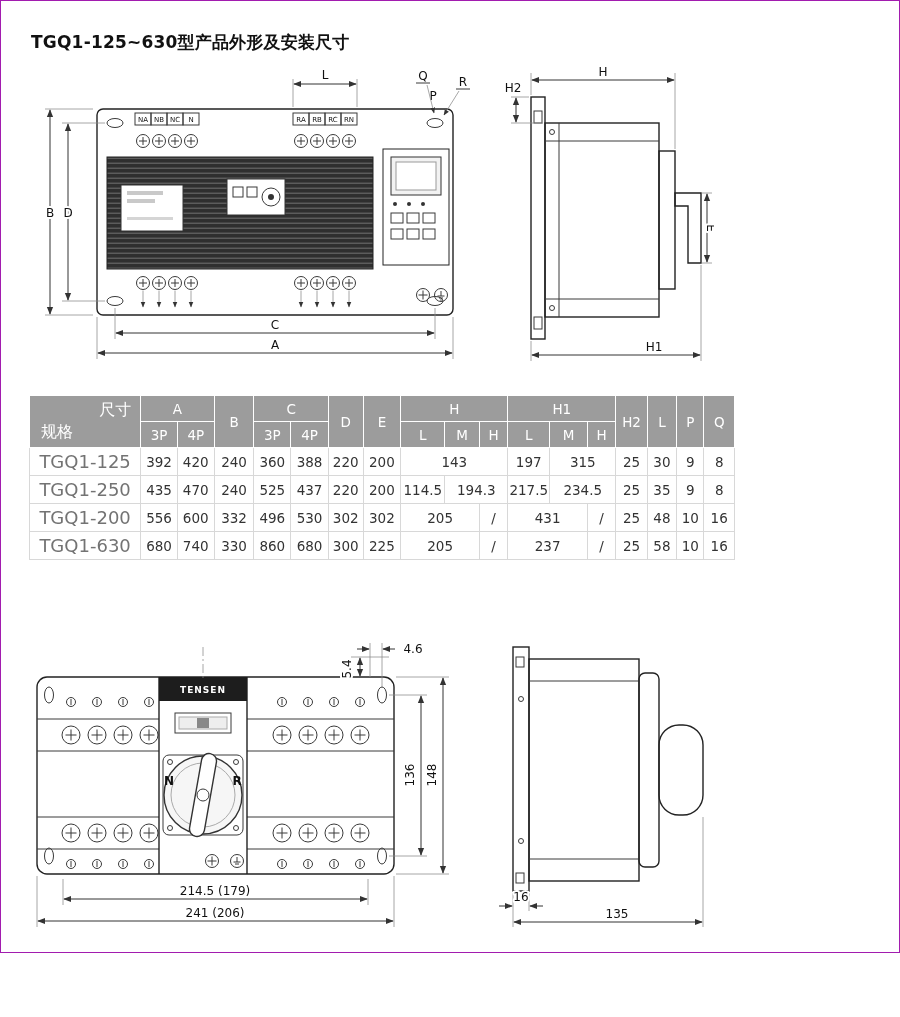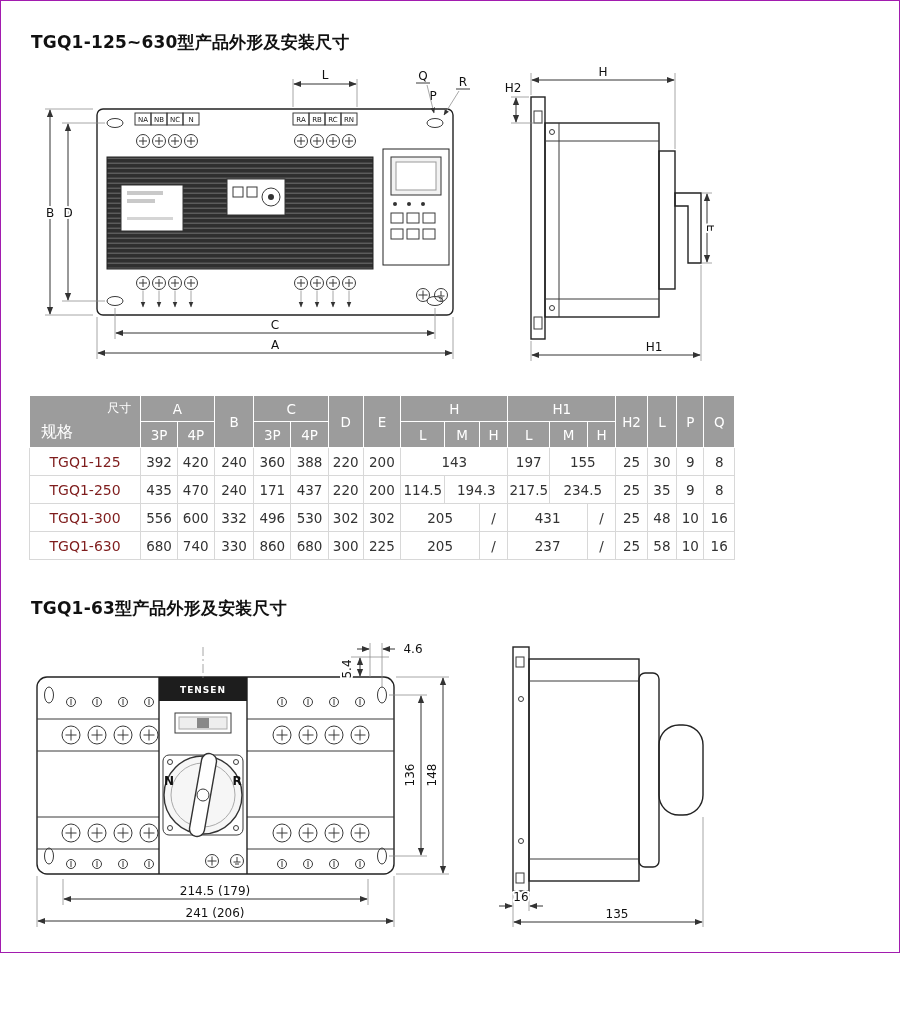--- a/index.html
+++ b/index.html
@@ -28,7 +28,7 @@
   table.dims tbody td{border:1px solid #d8d8d8;text-align:center;font-size:13.5px;color:#333;height:27px;padding:0 1px;background:#fff;}
   table.dims tbody td.model{font-size:14px;color:#7f1d1d;}
   th.corner{position:relative;padding:0;background:linear-gradient(to top right,#9c9c9c calc(50% - .7px),#ffffff calc(50% - .7px),#ffffff calc(50% + .7px),#9c9c9c calc(50% + .7px));}
-  th.corner .c-top{position:absolute;top:4px;right:9px;font-size:12px;}
+  th.corner .c-top{position:absolute;top:4px;right:9px;font-size:16px;}
   th.corner .c-bot{position:absolute;bottom:4px;left:11px;font-size:16px;}
 </style>
 </head>

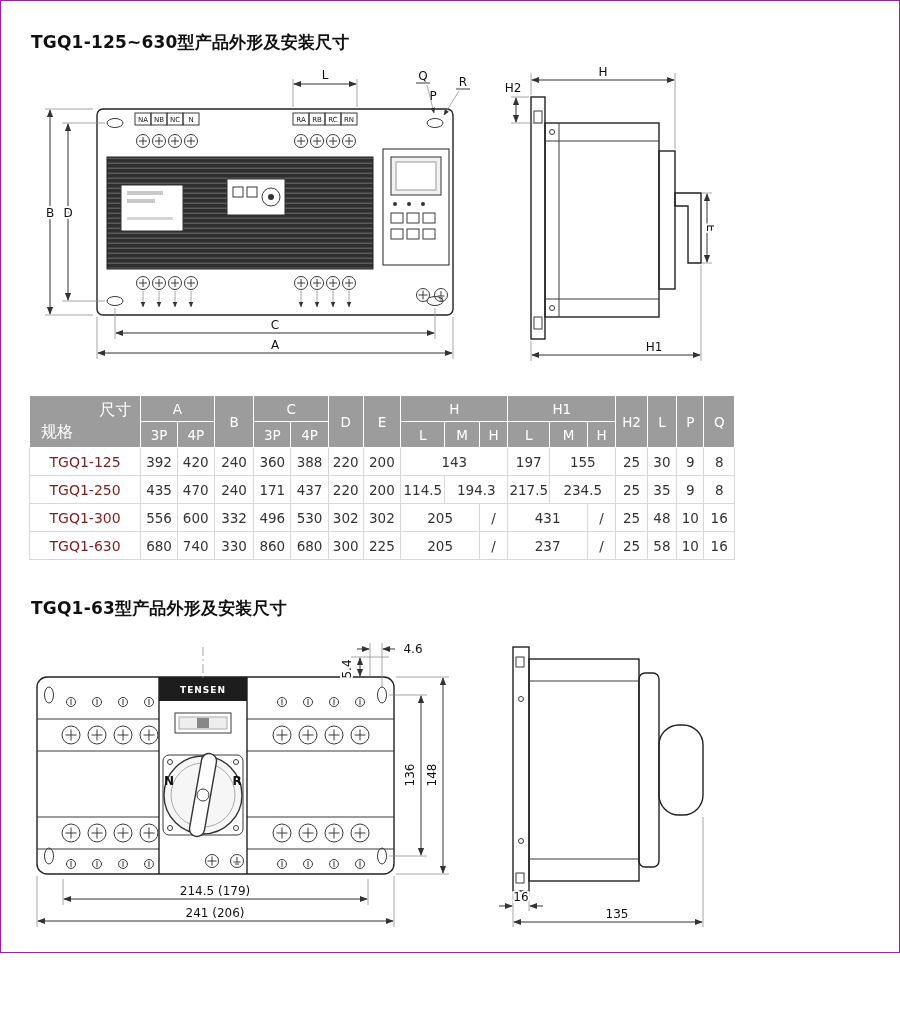--- a/index.html
+++ b/index.html
@@ -26,7 +26,7 @@
   table.dims{position:absolute;left:28px;top:394px;width:706px;border-collapse:collapse;table-layout:fixed;border:1px solid #c9c9c9;font-family:"DejaVu Sans","Liberation Sans",sans-serif;}
   table.dims thead th{background:#9c9c9c;color:#fff;font-weight:normal;font-size:13.5px;border:1px solid #fff;height:25px;padding:0;}
   table.dims tbody td{border:1px solid #d8d8d8;text-align:center;font-size:13.5px;color:#333;height:27px;padding:0 1px;background:#fff;}
-  table.dims tbody td.model{font-size:14px;color:#7f1d1d;}
+  table.dims tbody td.model{font-size:18px;color:#737373;}
   th.corner{position:relative;padding:0;background:linear-gradient(to top right,#9c9c9c calc(50% - .7px),#ffffff calc(50% - .7px),#ffffff calc(50% + .7px),#9c9c9c calc(50% + .7px));}
   th.corner .c-top{position:absolute;top:4px;right:9px;font-size:16px;}
   th.corner .c-bot{position:absolute;bottom:4px;left:11px;font-size:16px;}

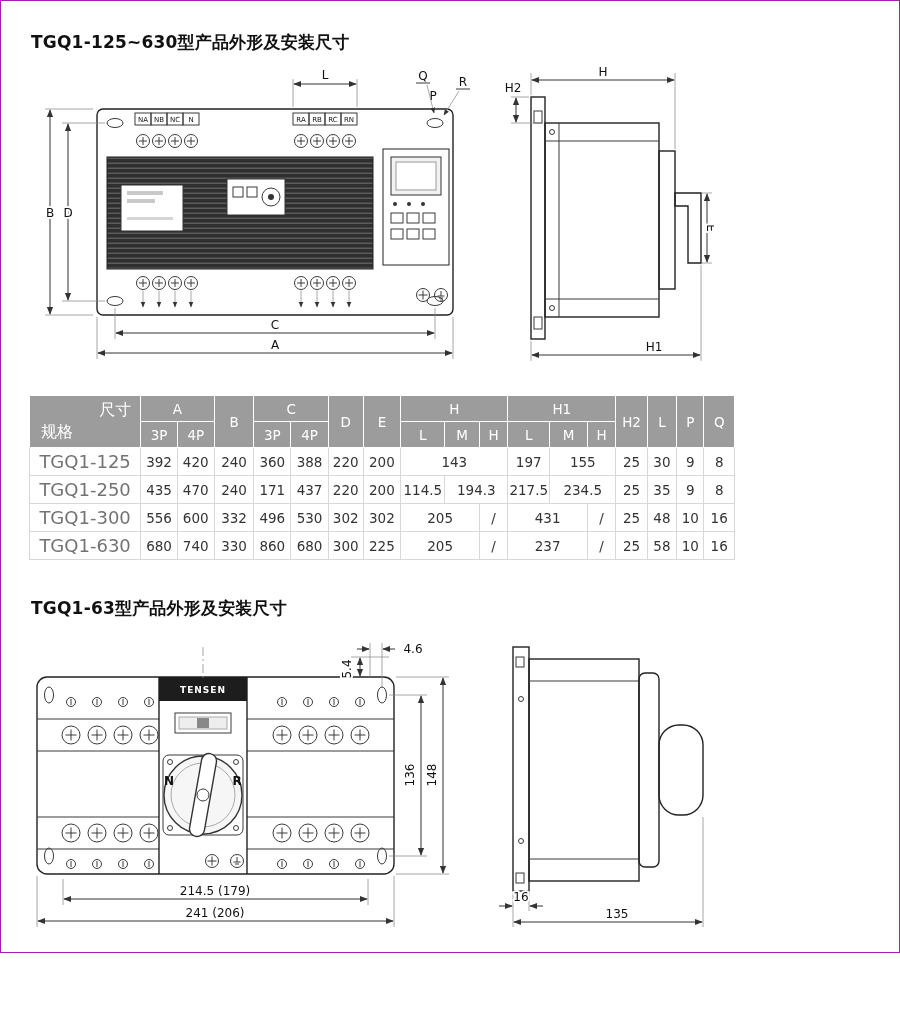--- a/index.html
+++ b/index.html
@@ -303,7 +303,7 @@
         <td>200</td>
         <td colspan="3">143</td>
         <td>197</td>
-        <td colspan="2">155</td>
+        <td colspan="2">315</td>
         <td>25</td>
         <td>30</td>
         <td>9</td>

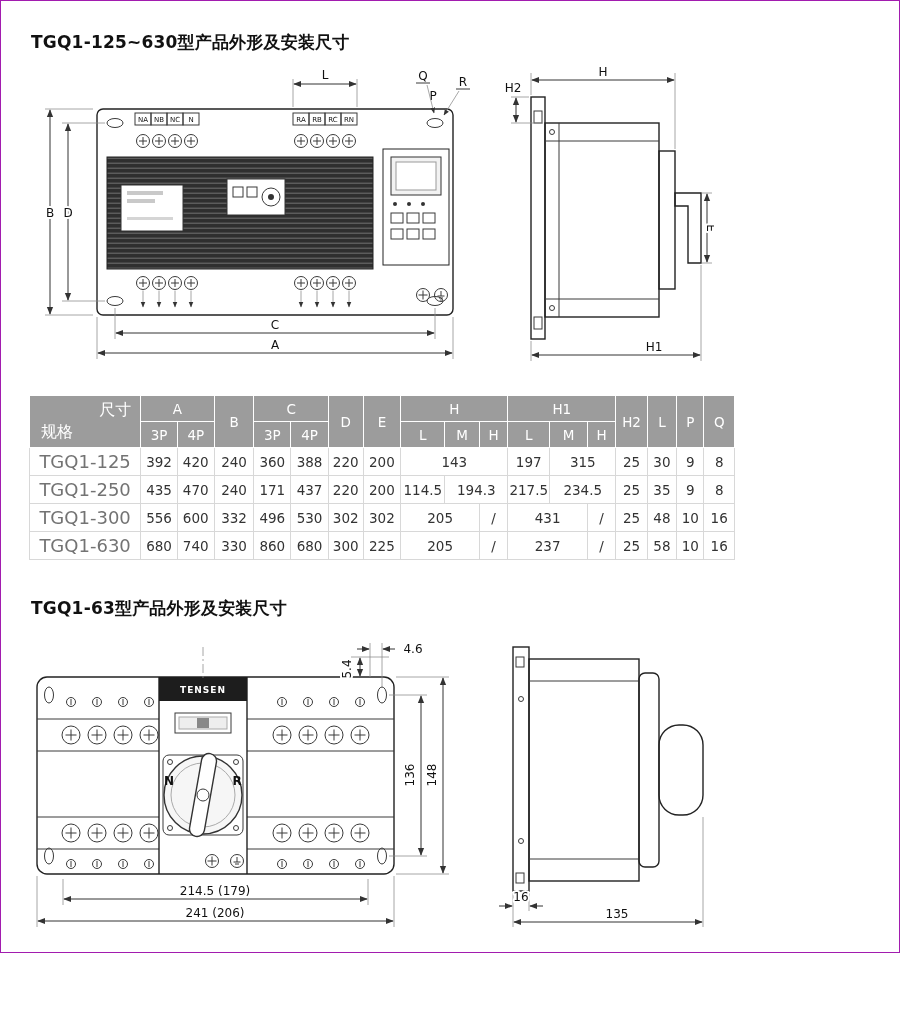--- a/index.html
+++ b/index.html
@@ -314,7 +314,7 @@
         <td>435</td>
         <td>470</td>
         <td>240</td>
-        <td>171</td>
+        <td>525</td>
         <td>437</td>
         <td>220</td>
         <td>200</td>

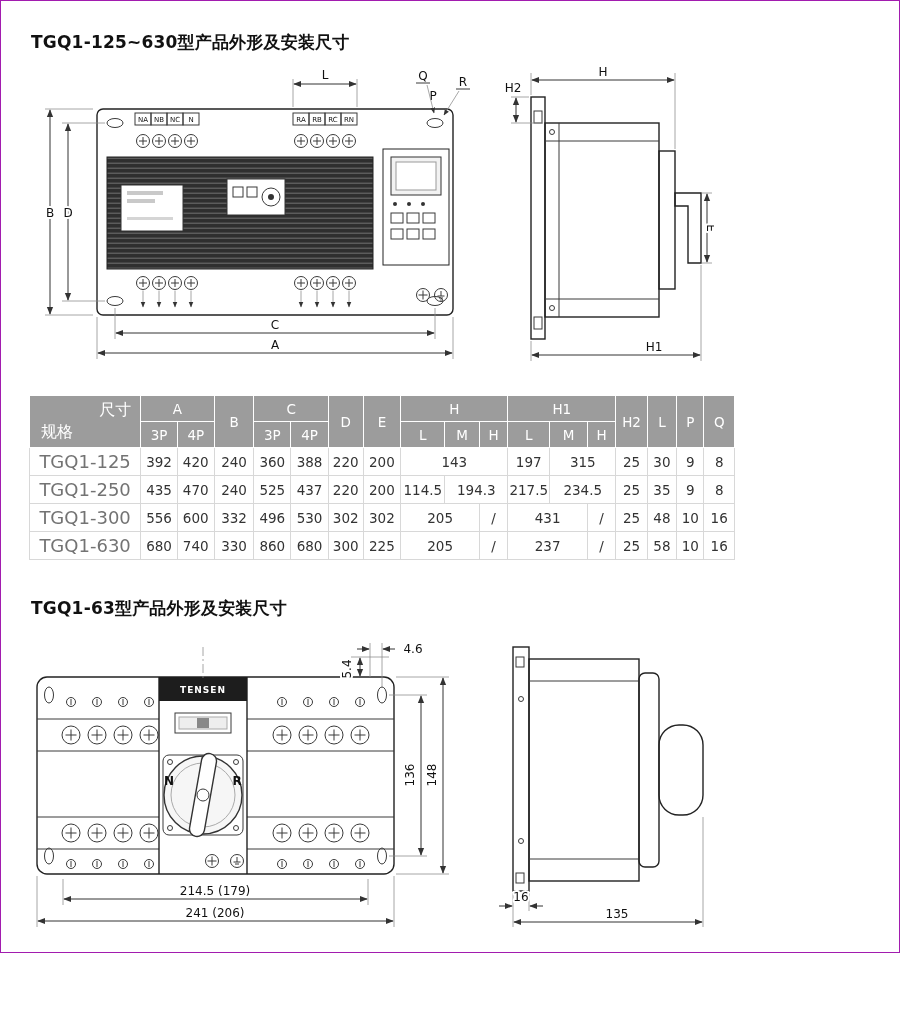--- a/index.html
+++ b/index.html
@@ -328,7 +328,7 @@
         <td>8</td>
       </tr>
       <tr>
-        <td class="model">TGQ1-300</td>
+        <td class="model">TGQ1-200</td>
         <td>556</td>
         <td>600</td>
         <td>332</td>

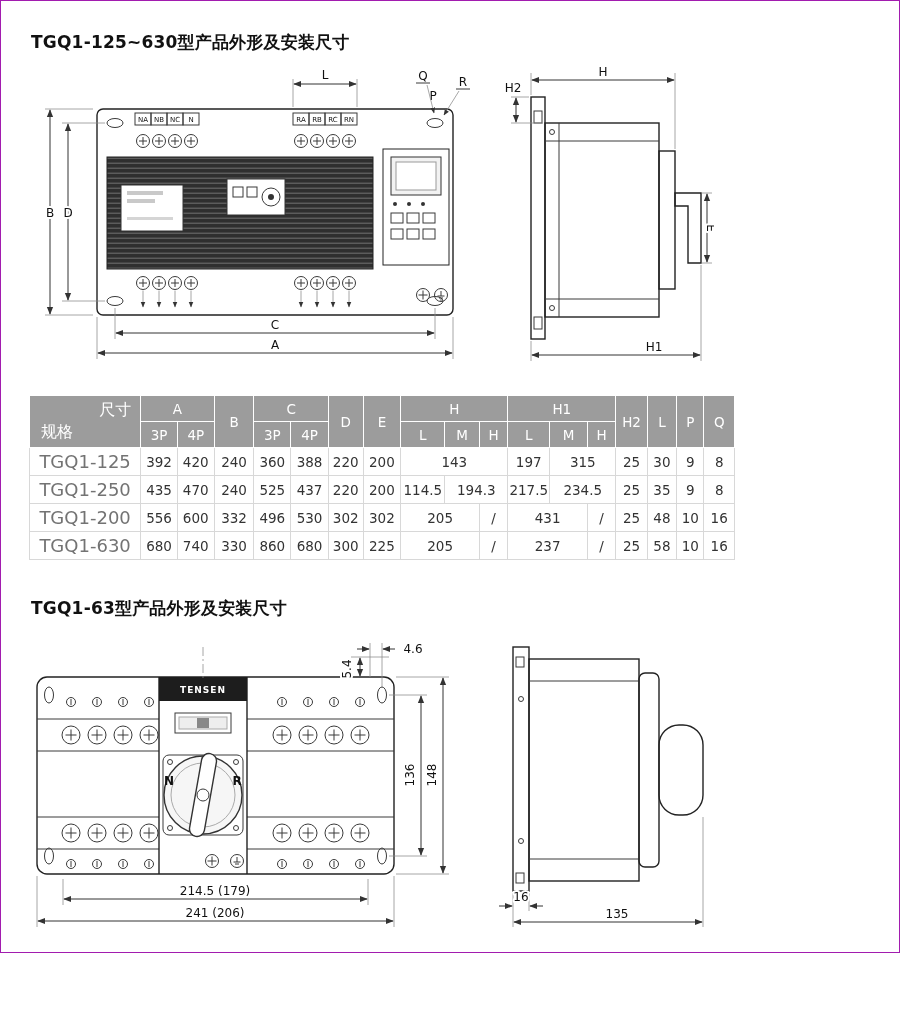--- a/index.html
+++ b/index.html
@@ -366,7 +366,6 @@
     </tbody>
   </table>
 
-  <h2 class="sec-title" id="title2">TGQ1-63型产品外形及安装尺寸</h2>
 
   <div class="fig2">
 

